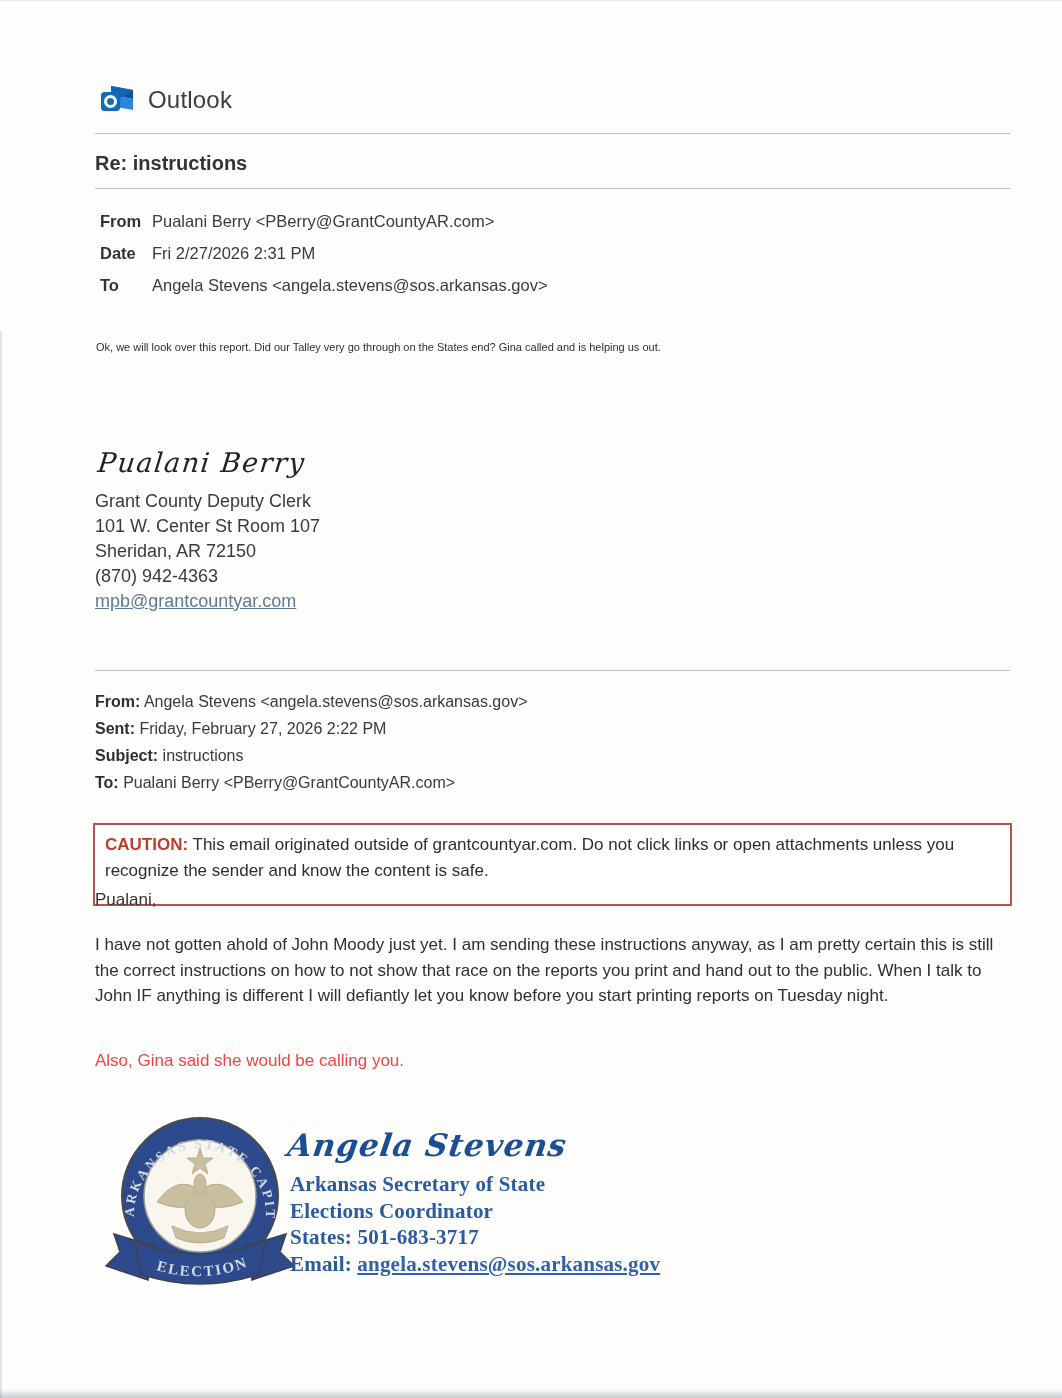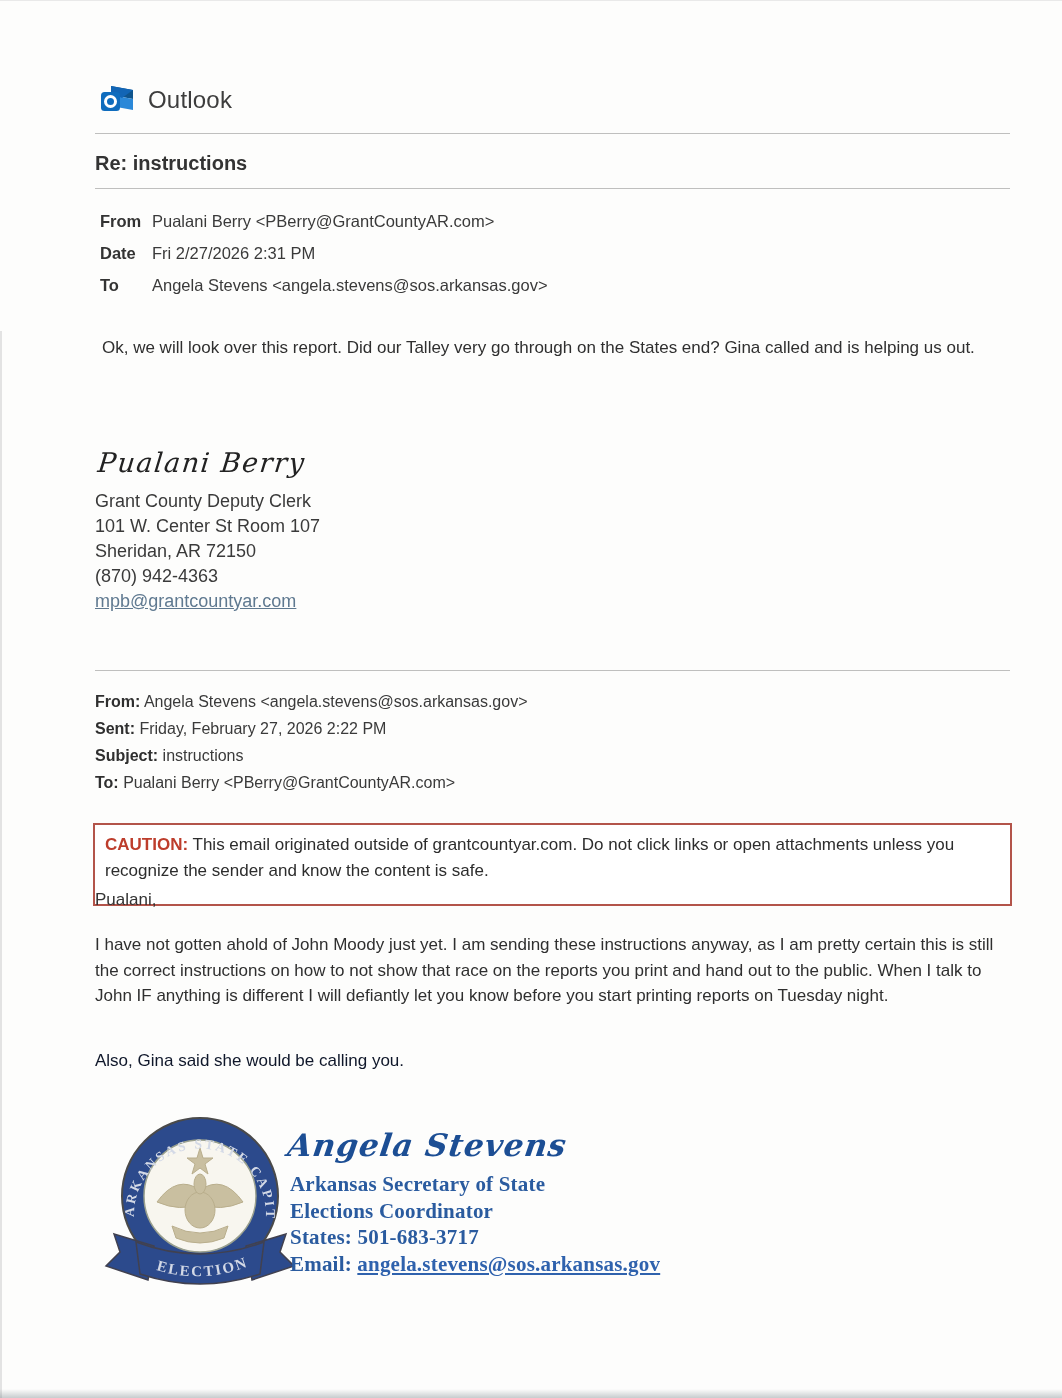--- a/index.html
+++ b/index.html
@@ -32,7 +32,7 @@
   .hdr-value { color:#3a3a3a; }
 
   
-  .reply-body { top:334px; left:102px; width:905px; font-size:17px; line-height:25px; color:#2f2f2f; }
+  .reply-body { top:334px; left:96px; width:905px; font-size:11px; line-height:25px; color:#2f2f2f; }
 
   
   .script-name {

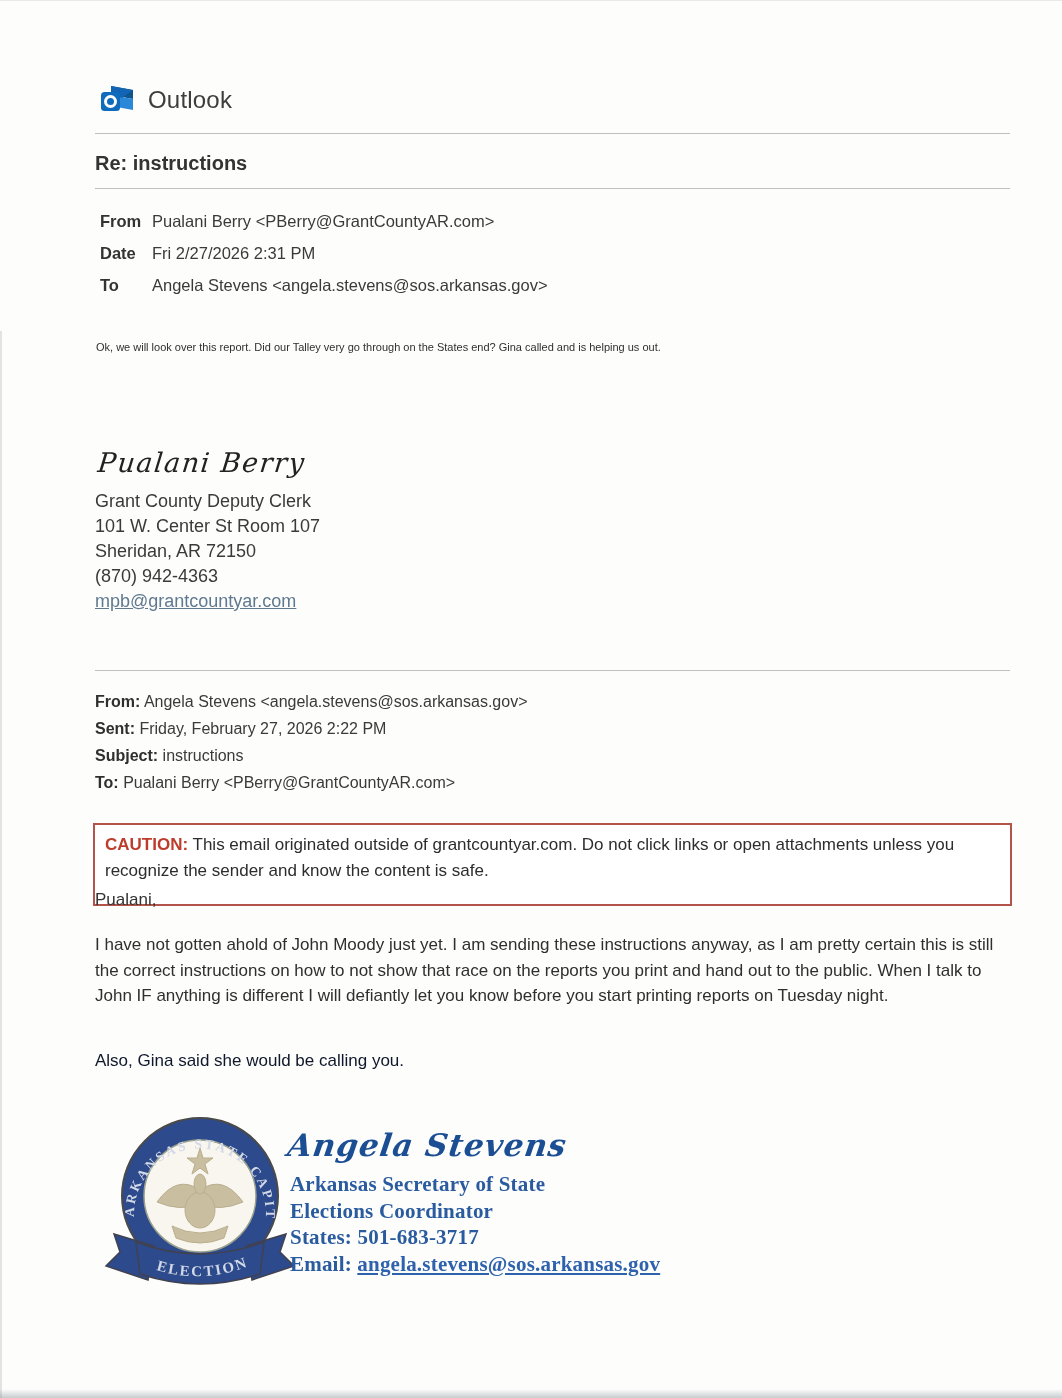--- a/index.html
+++ b/index.html
@@ -60,7 +60,7 @@
 
   .greeting { top:889px; left:95px; font-size:17px; color:#333; }
   .para1 { top:931px; left:95px; width:915px; font-size:17px; line-height:25.5px; color:#2f2f2f; }
-  .para2 { top:1050px; left:95px; font-size:17px; color:#0f172a; }
+  .para2 { top:1050px; left:95px; font-size:17px; color:#ef4444; }
 
   
   .seal { top:1113px; left:102px; }

